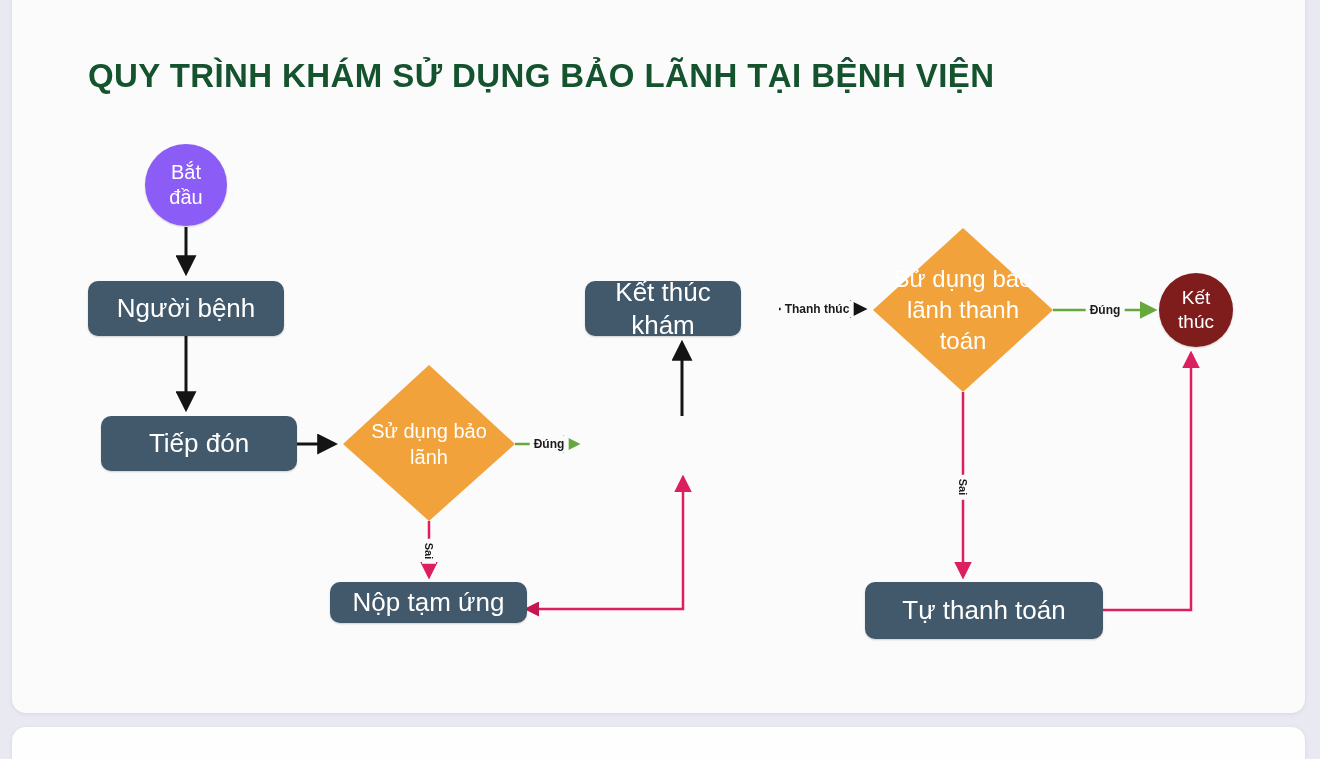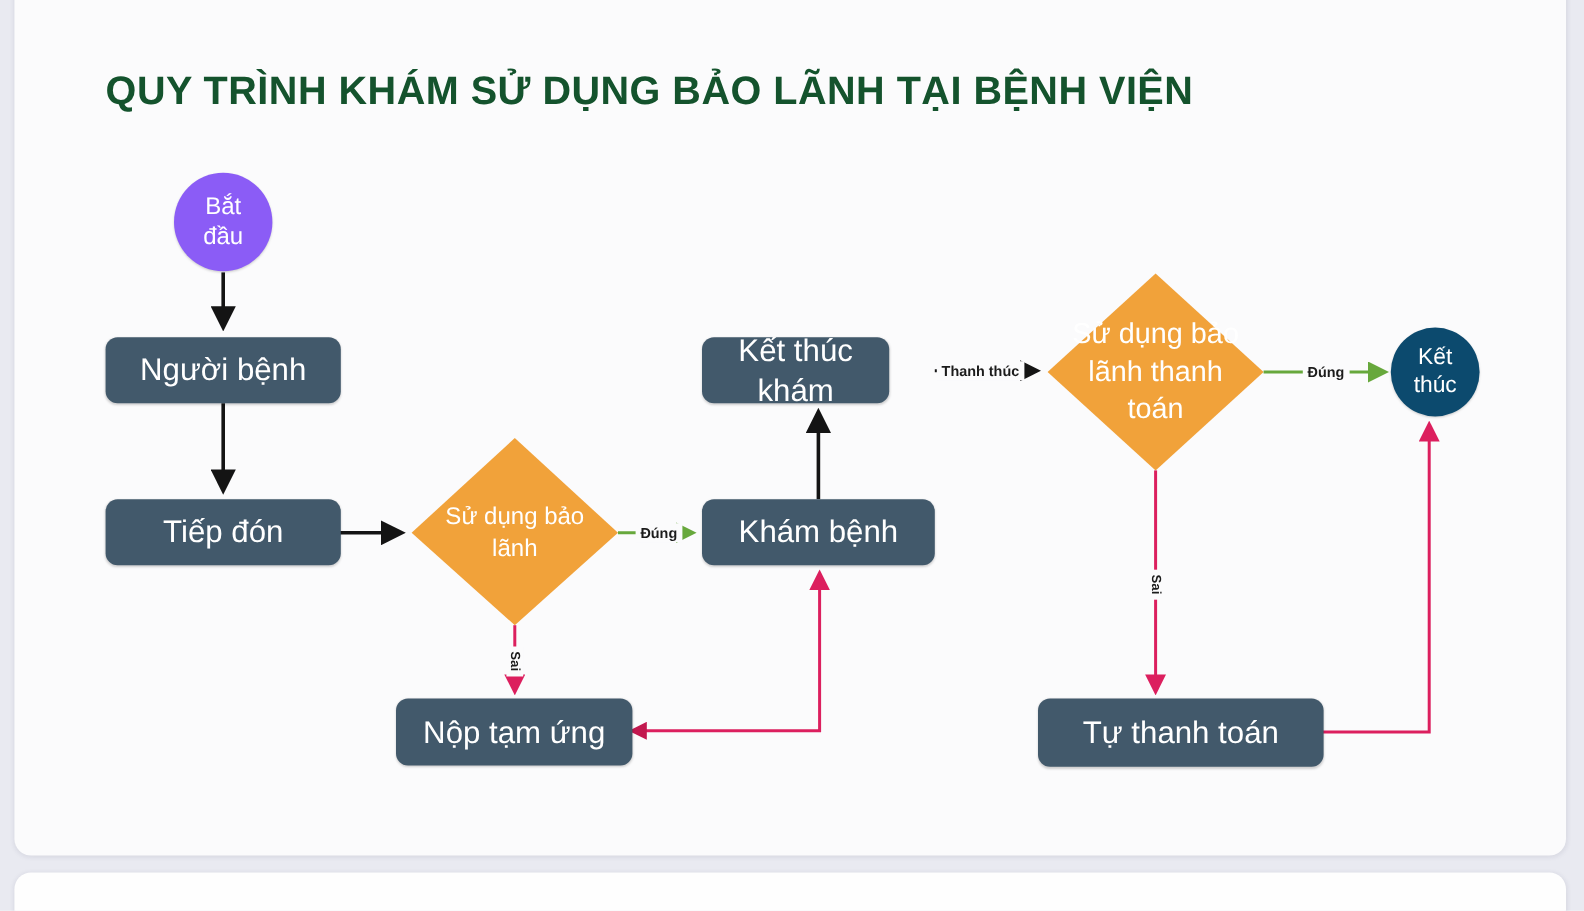--- a/index.html
+++ b/index.html
@@ -30,7 +30,7 @@
   }
   .circle{border-radius:50%;font-size:20px;box-shadow:0 1px 2px rgba(0,0,0,0.18);}
   .circle-start{background:#8b5cf6;}
-  .circle-end{background:#0c4a6e;font-size:19px;}
+  .circle-end{background:#7f1d1d;font-size:19px;}
   .circle .inner{width:58px;}
   .diamond-label{
     position:absolute;transform:translate(-50%,-50%);

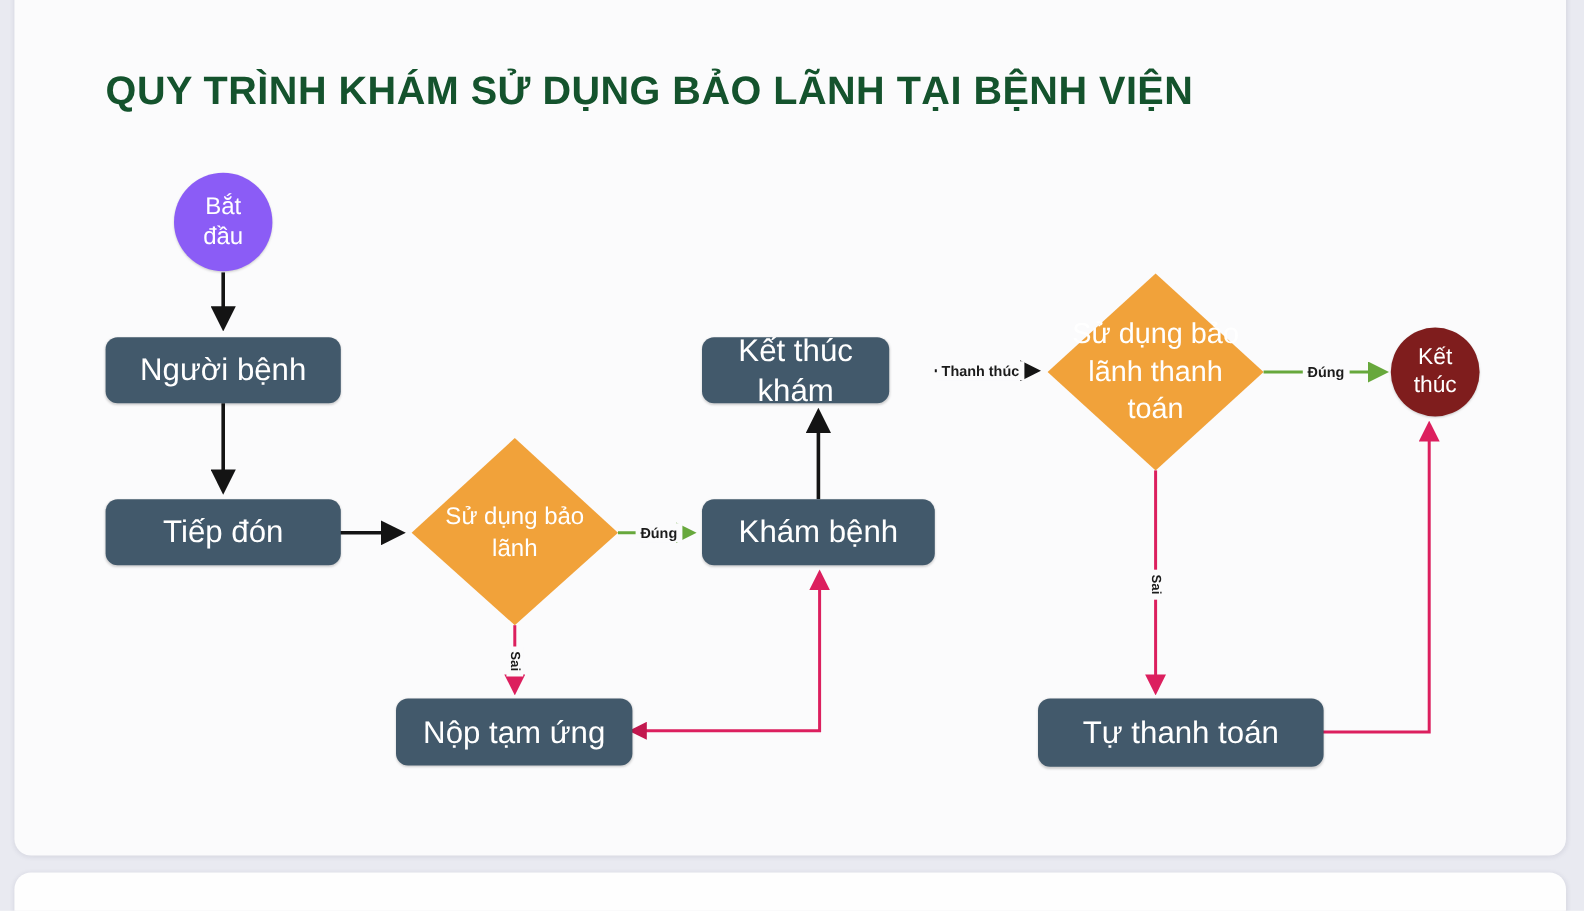--- a/index.html
+++ b/index.html
@@ -97,7 +97,7 @@
     <span>Người bệnh</span>
   </div>
 
-  <div class="node rect" style="left:88px;top:416px;width:196px;height:55px;">
+  <div class="node rect" style="left:101px;top:416px;width:196px;height:55px;">
     <span>Tiếp đón</span>
   </div>
 

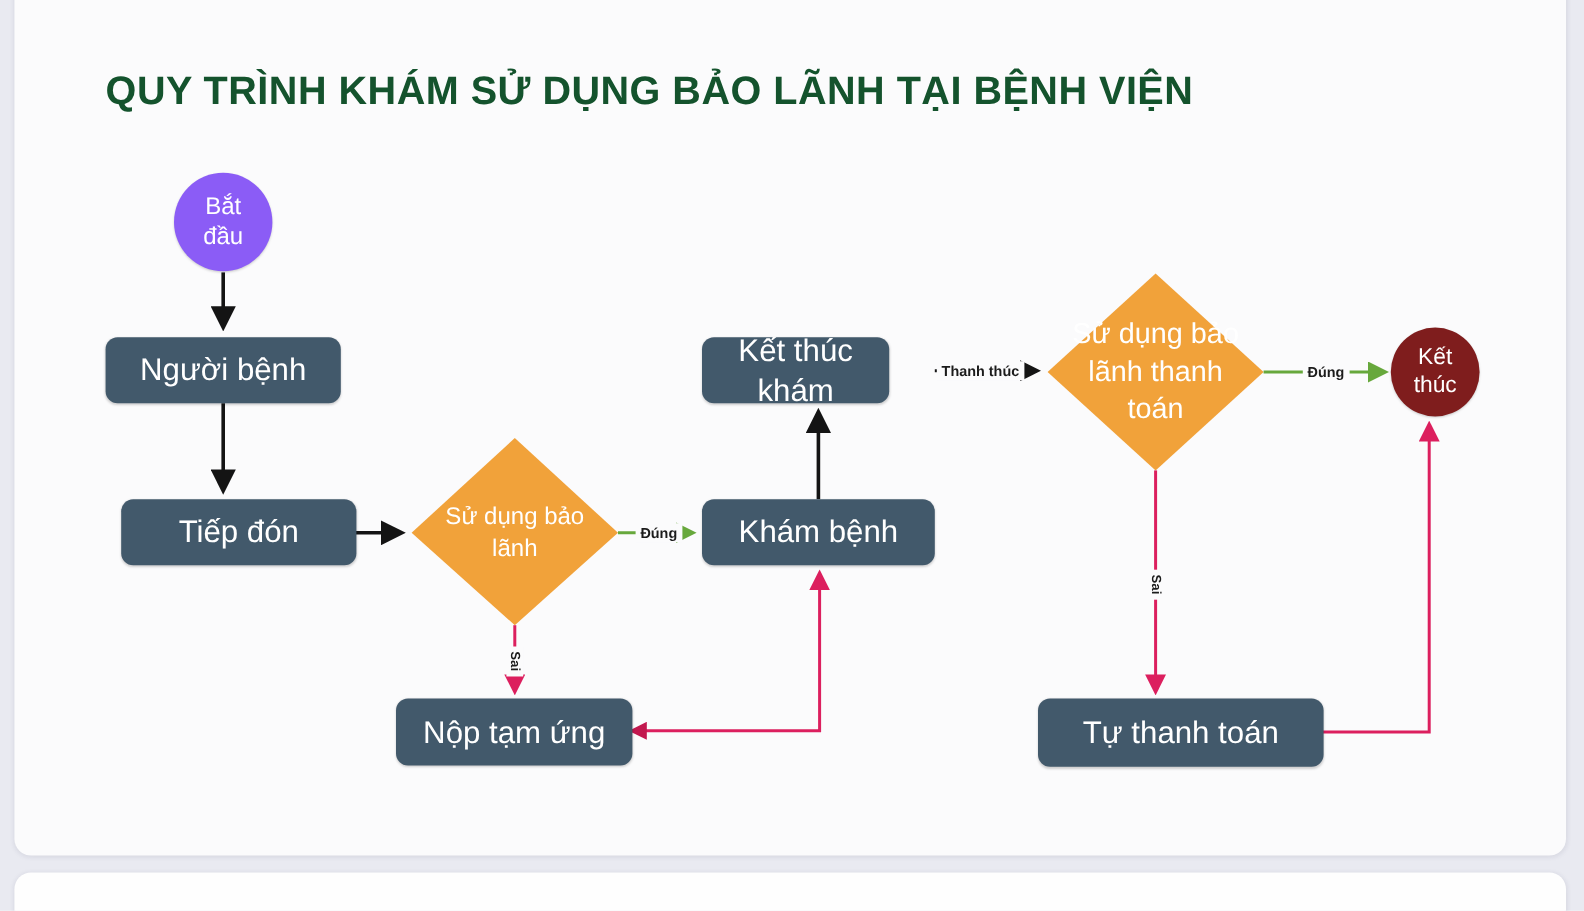--- a/index.html
+++ b/index.html
@@ -103,9 +103,6 @@
 
   <div class="diamond-label" style="left:429px;top:444px;width:122px;">Sử dụng bảo lãnh</div>
 
-  <div class="node rect" style="left:585px;top:416px;width:194px;height:55px;">
-    <span>Khám bệnh</span>
-  </div>
 
   <div class="node rect" style="left:585px;top:281px;width:156px;height:55px;">
     <span>Kết thúc khám</span>

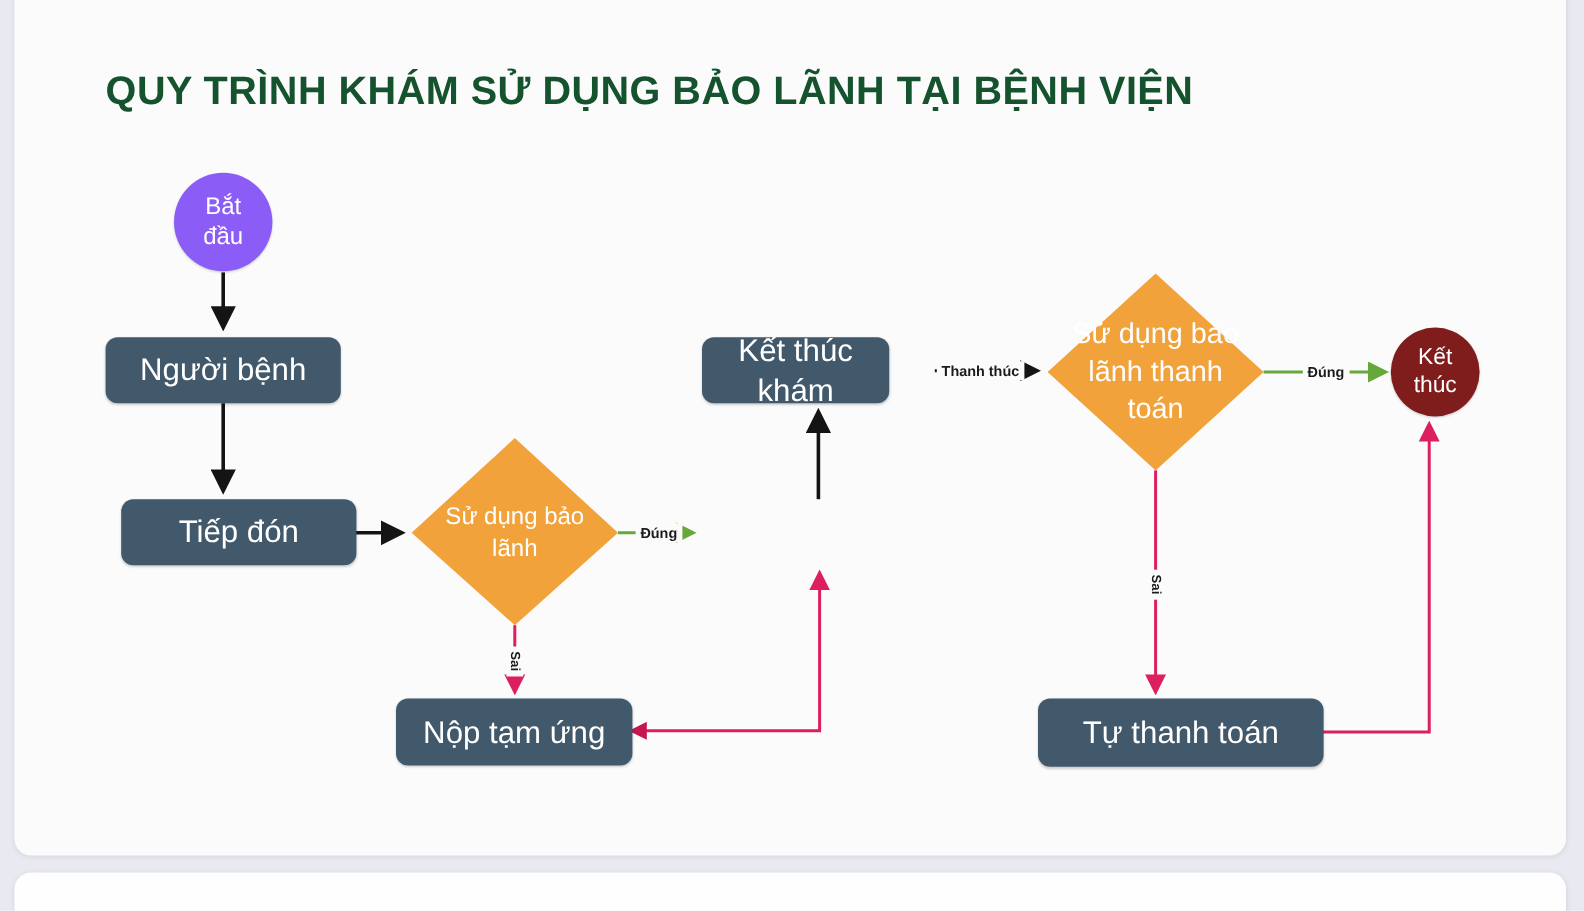--- a/index.html
+++ b/index.html
@@ -114,7 +114,7 @@
     <div class="inner">Kết thúc</div>
   </div>
 
-  <div class="node rect" style="left:330px;top:582px;width:197px;height:56px;">
+  <div class="node rect" style="left:330px;top:582px;width:197px;height:41px;">
     <span>Nộp tạm ứng</span>
   </div>
 

